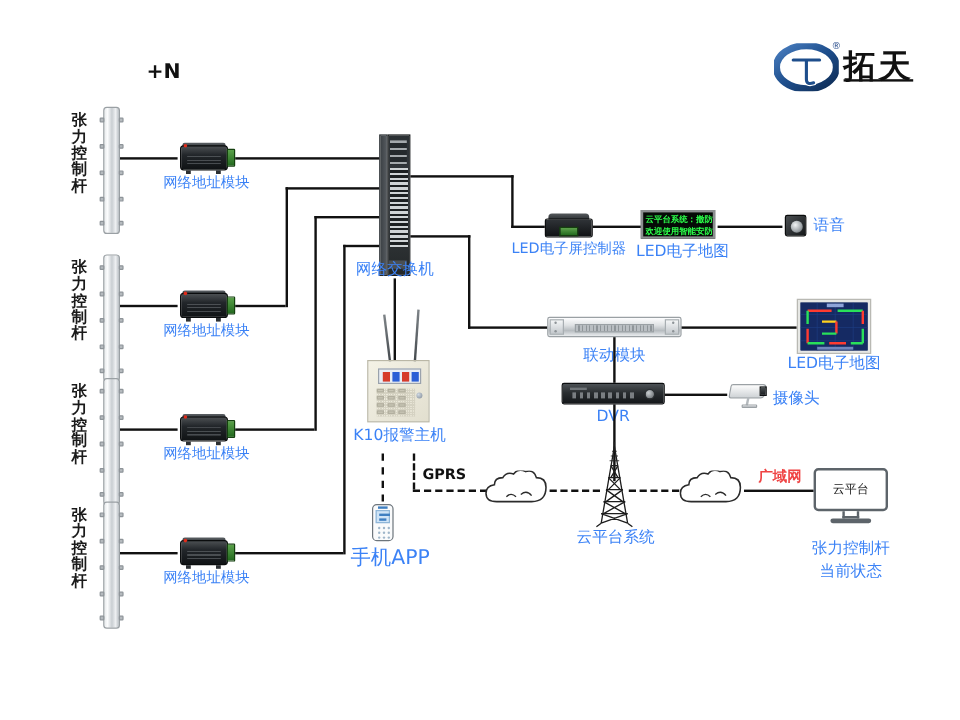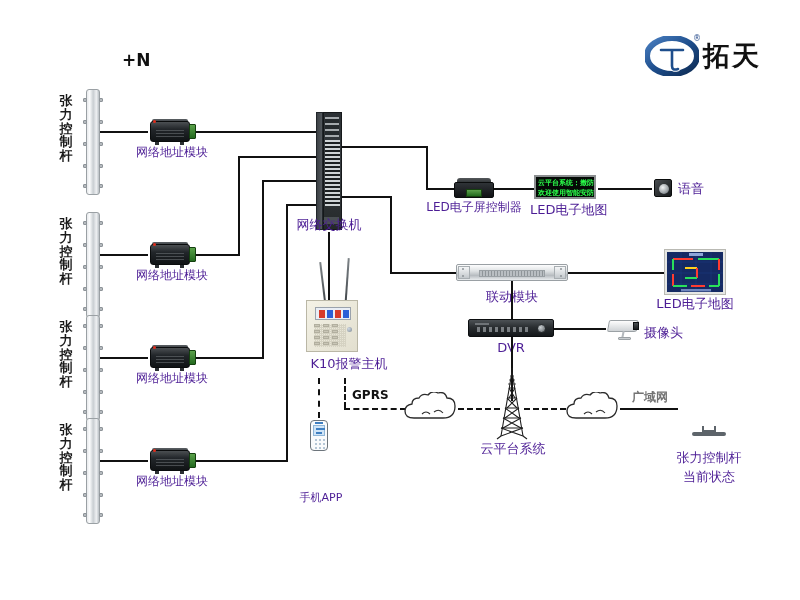--- a/index.html
+++ b/index.html
@@ -149,7 +149,7 @@
   .logo { position:absolute; }
   .logo .mark { position:absolute; left:0; top:0; width:54px; height:40px; }
   .logo .name { position:absolute; left:58px; top:4px; font-size:27px; font-weight:700;
-    color:#111; letter-spacing:2px; line-height:32px; }
+    color:#111; letter-spacing:2px; line-height:32px;text-decoration:underline; }
   .logo .reg { position:absolute; left:48px; top:-2px; font-size:8px; color:#2b4f8e; }
 
   .title { position:absolute; left:0; right:0; text-align:center; color:#ff1d12;

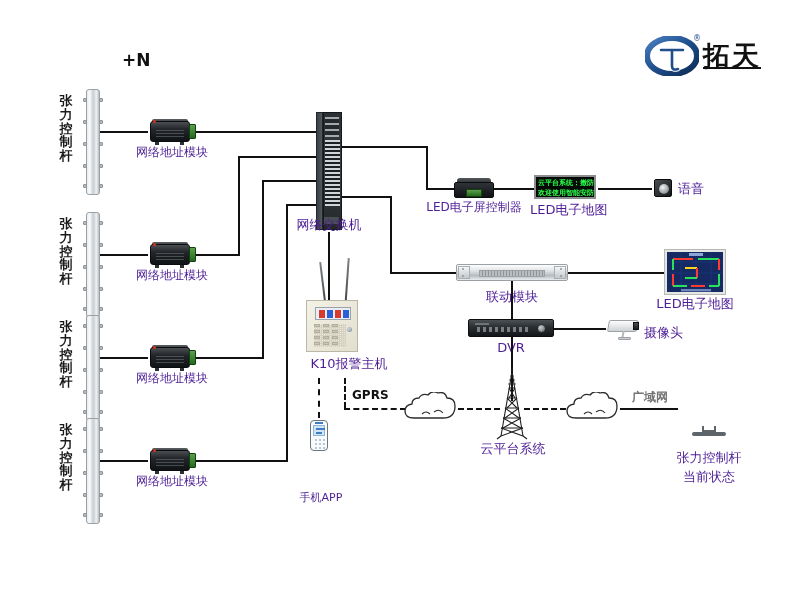--- a/index.html
+++ b/index.html
@@ -9,7 +9,7 @@
     overflow:hidden; position:relative;
   }
   #stage { position:absolute; inset:0; }
-  .lbl { position:absolute; font-size:12px; color:#4c1d95; text-align:center; line-height:1.15; white-space:nowrap; }
+  .lbl { position:absolute; font-size:12px; color:#3b82f6; text-align:center; line-height:1.15; white-space:nowrap; }
   .lbl-v { position:absolute; font-size:13px; color:#1a1a1a; width:14px; line-height:1.06; text-align:center; font-weight:600; }
 
   

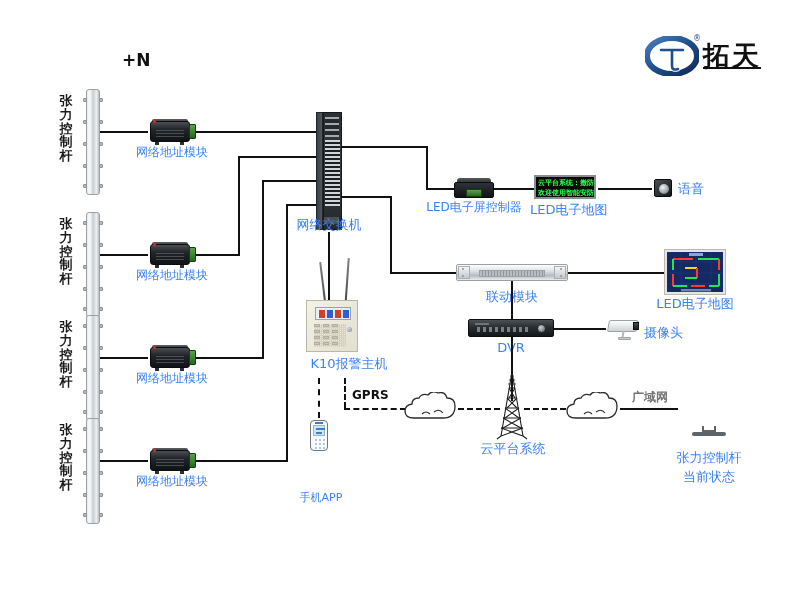--- a/index.html
+++ b/index.html
@@ -437,7 +437,7 @@
     </div>
     <div class="dot"></div>
   </div>
-  <div class="lbl" style="left:306px; top:357px; width:86px; font-size:13px;">K10报警主机</div>
+  <div class="lbl" style="left:290px; top:357px; width:86px; font-size:13px;">K10报警主机</div>
 
   <div class="dash-v" style="left:318px; top:378px; height:40px;"></div>
   <div class="dash-v" style="left:344px; top:378px; height:30px;"></div>

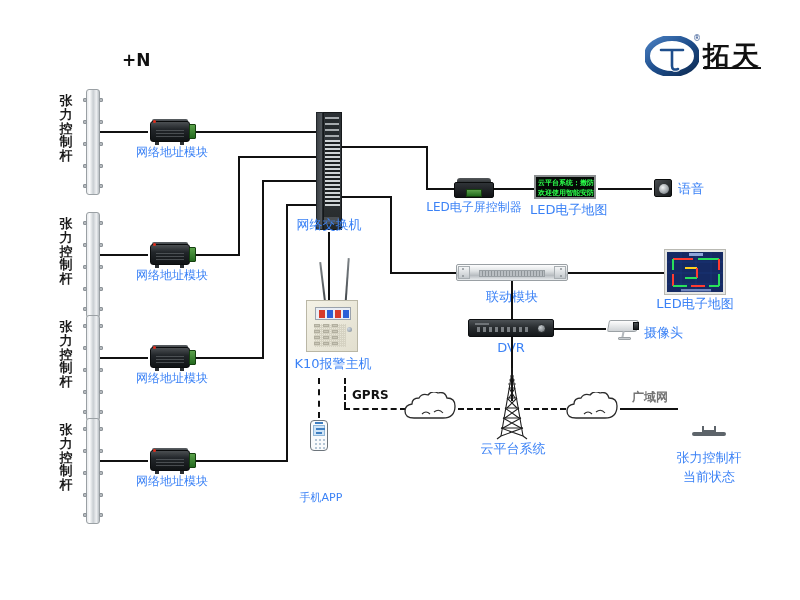--- a/index.html
+++ b/index.html
@@ -156,7 +156,7 @@
     font-size:23px; font-weight:700; letter-spacing:1px; }
   .plusN { position:absolute; font-size:17px; font-weight:700; color:#111; }
   .gprs { position:absolute; font-size:12px; font-weight:700; color:#111; }
-  .wan  { position:absolute; font-size:12px; font-weight:700; color:#737373; }
+  .wan  { position:absolute; font-size:12px; font-weight:700; color:#ef4444; }
   .dash-h { position:absolute; height:0; border-top:2px dashed #111; }
   .dash-v { position:absolute; width:0; border-left:2px dashed #111; }
 </style>

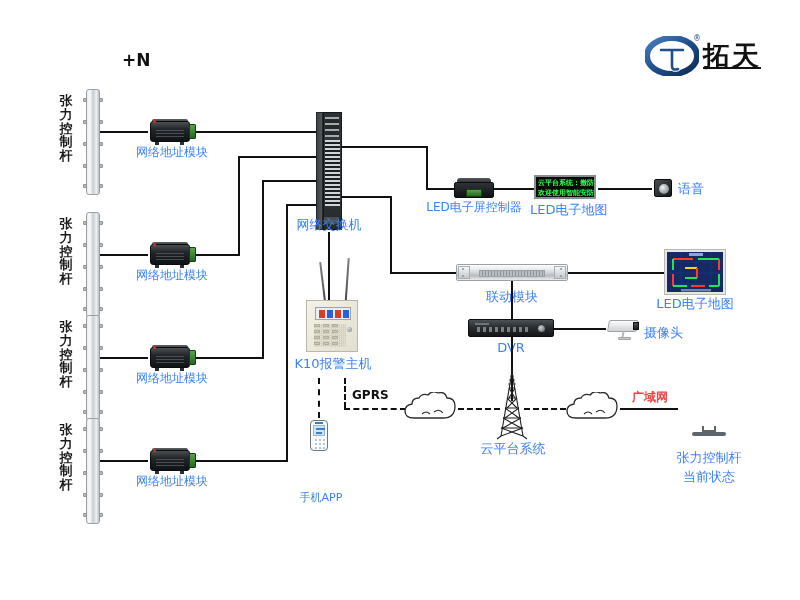--- a/index.html
+++ b/index.html
@@ -500,6 +500,9 @@
   <div class="wan" style="left:632px; top:389px;">广域网</div>
 
   <div class="mon" style="left:678px; top:390px;">
+    <div class="screen">
+        <span>云平台</span>
+      </div>
     <div class="neck"></div>
       <div class="foot"></div>
   </div>

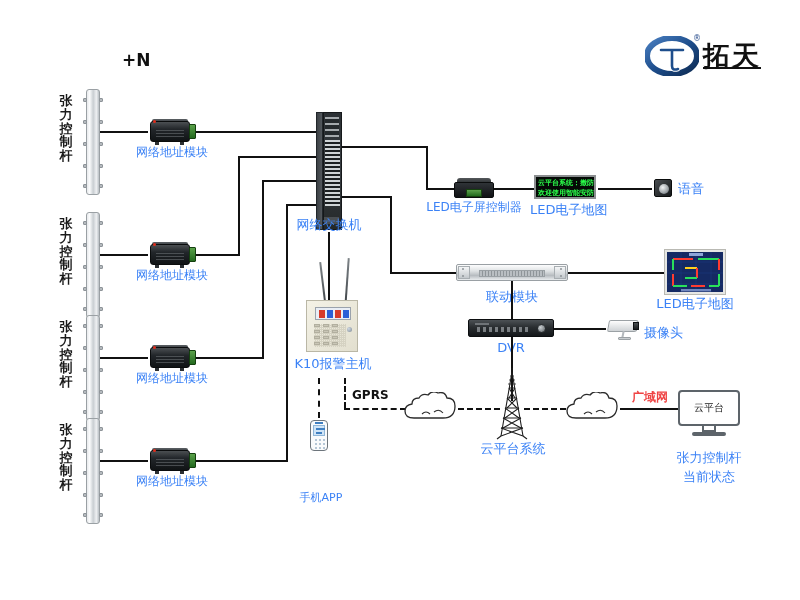--- a/index.html
+++ b/index.html
@@ -460,7 +460,7 @@
       <div class="k" style="left:8px;top:26px"></div>
       <div class="k" style="left:12px;top:26px"></div>
   </div>
-  <div class="lbl" style="left:292px; top:456px; width:58px; font-size:11px;margin-top:36px;">手机APP</div>
+  <div class="lbl" style="left:292px; top:456px; width:58px; font-size:17px;">手机APP</div>
 
   <div class="cloud" style="left:404px; top:392px;">
     <svg width="58" height="32" viewBox="0 0 58 32">

